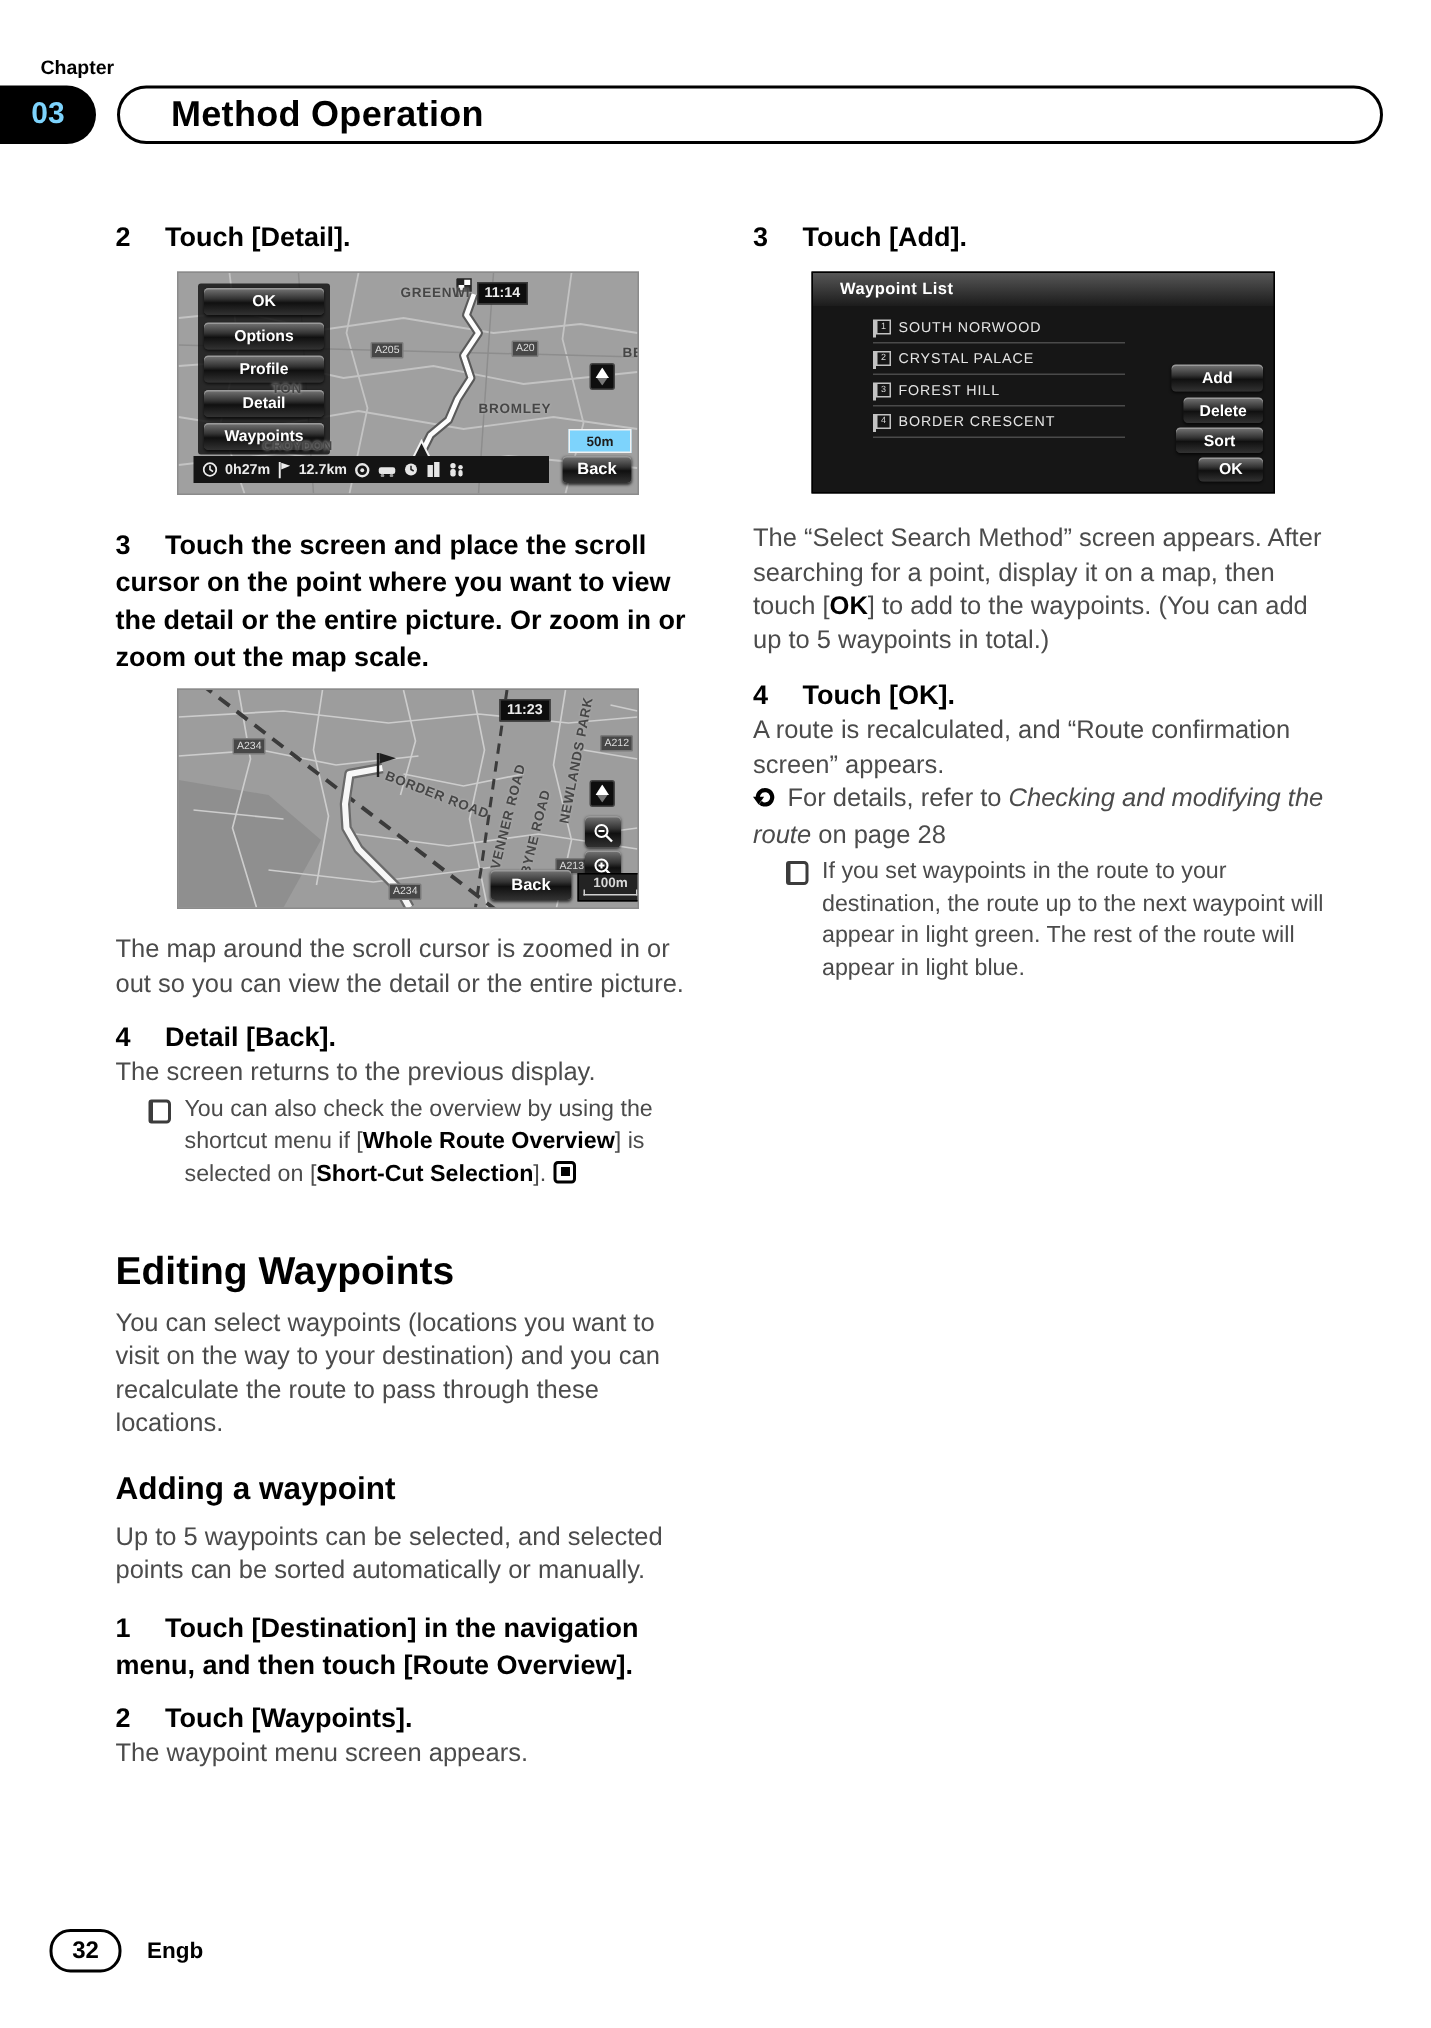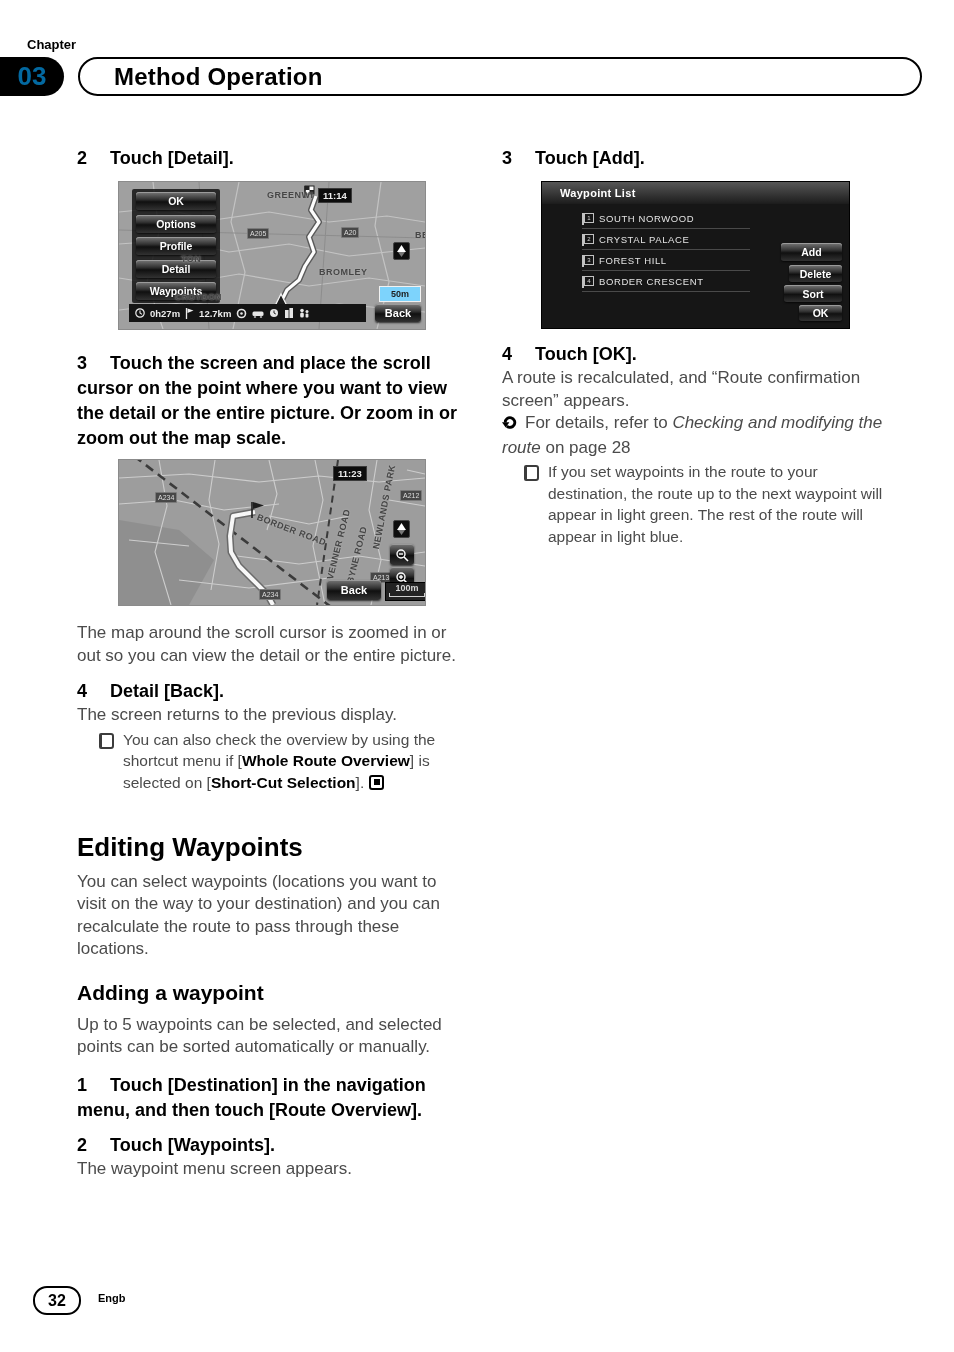--- a/index.html
+++ b/index.html
@@ -9,7 +9,7 @@
   
   .chapter-label{position:absolute;left:27px;top:37px;font-size:13px;font-weight:bold;}
   .chapter-num{position:absolute;left:0;top:57px;width:64px;height:39px;background:#000;
-               border-radius:0 20px 20px 0;color:#0369a1;font-size:26px;font-weight:bold;
+               border-radius:0 20px 20px 0;color:#7dd3fc;font-size:20px;font-weight:bold;
                display:flex;align-items:center;justify-content:center;}
   .title-pill{position:absolute;left:78px;top:57px;width:806px;height:35px;border:2px solid #000;
               border-radius:20px;display:flex;align-items:center;padding-left:34px;}

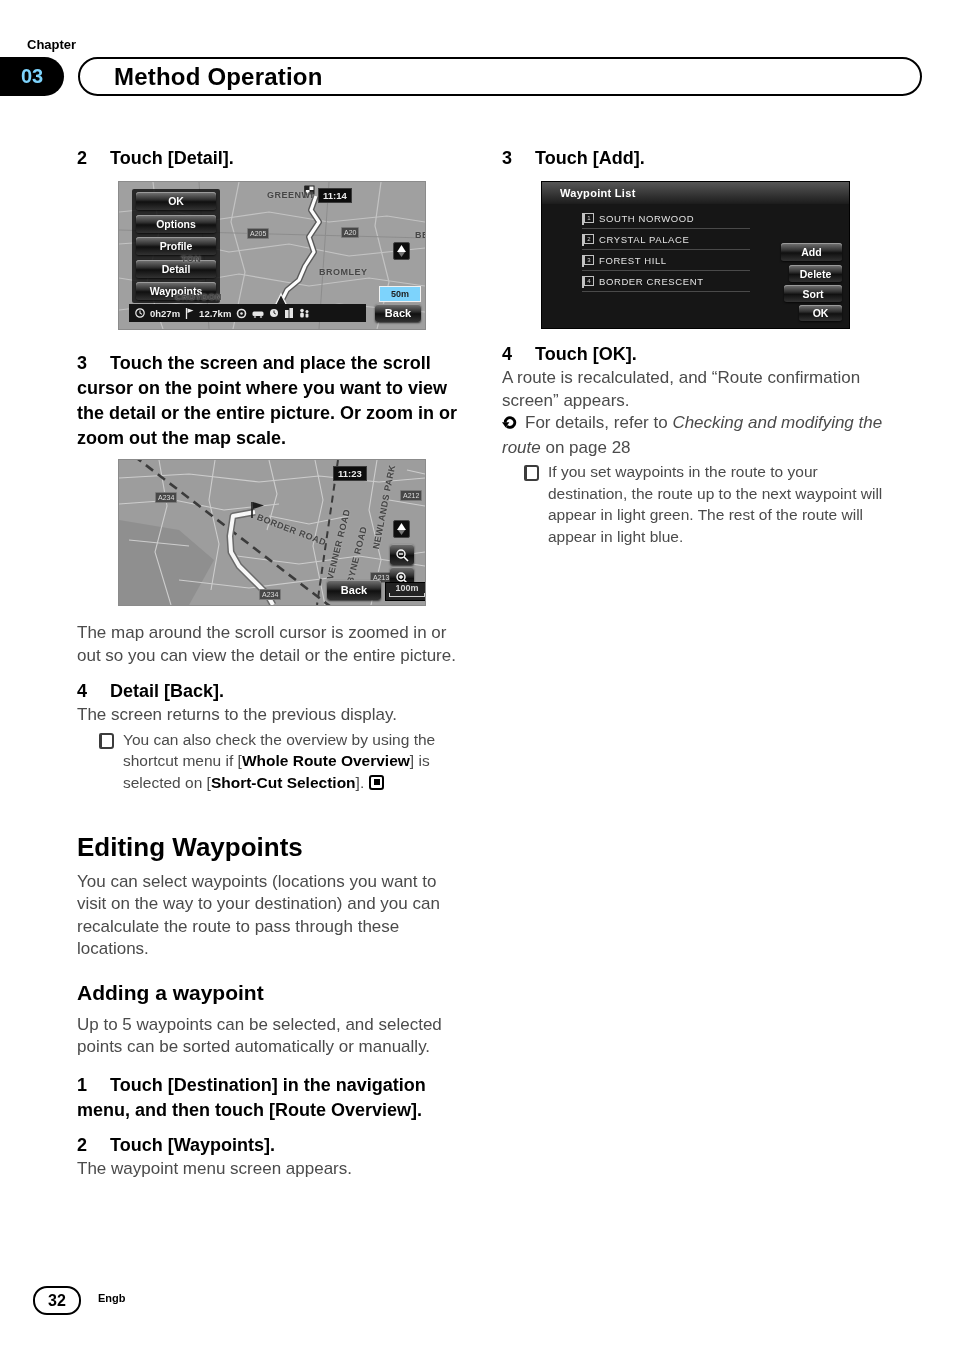--- a/index.html
+++ b/index.html
@@ -338,6 +338,9 @@
       <div class="scr-btn wp-btn" style="left:257px;top:123px;width:43px;height:16px;">OK</div>
     </div>
 
+    <p class="body" style="margin-top:19px;">
+      <span><span>The “Select Search Method” screen appears. After searching for a point, display it on a map, then touch [</span><span style="font-weight: bold; color: rgb(0, 0, 0);">OK</span><span>] to add to the waypoints. (You can add up to 5 waypoints in total.)</span></span>
+    </p>
 
     <p class="step" style="margin-top:13px;">
       <span class="num">4</span><span>Touch [OK].</span>

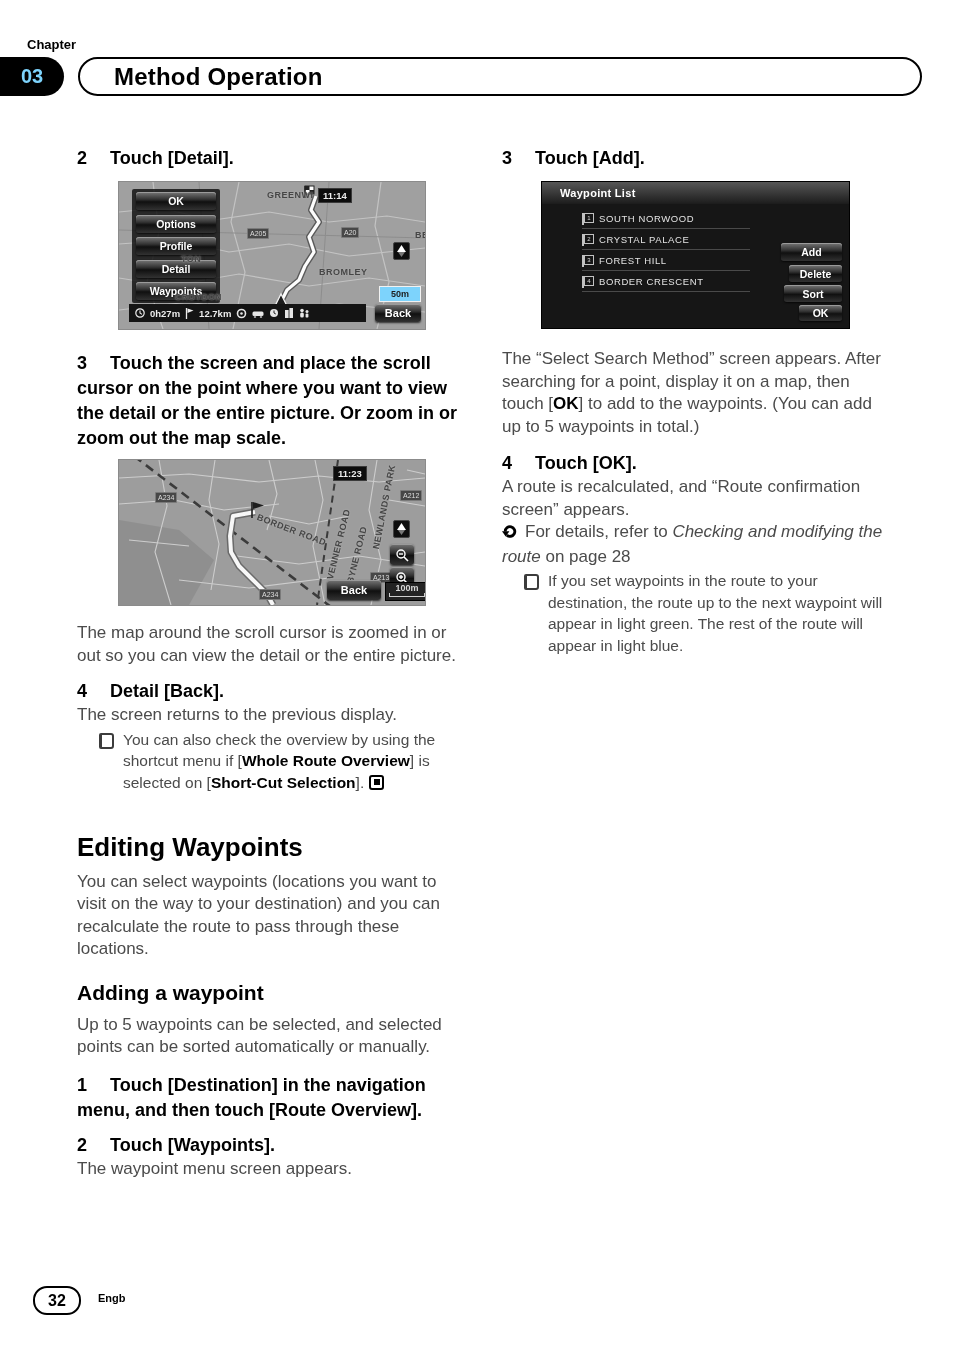--- a/index.html
+++ b/index.html
@@ -19,7 +19,7 @@
   .page-pill{position:absolute;left:33px;top:1286px;width:44px;height:25px;border:2px solid #000;
              border-radius:14px;display:flex;align-items:center;justify-content:center;
              font-size:16px;font-weight:bold;}
-  .lang{position:absolute;left:98px;top:1292px;font-size:11px;font-weight:bold;}
+  .lang{position:absolute;left:98px;top:1292px;font-size:15px;font-weight:bold;}
 
   
   .col{position:absolute;top:146px;width:387px;}

